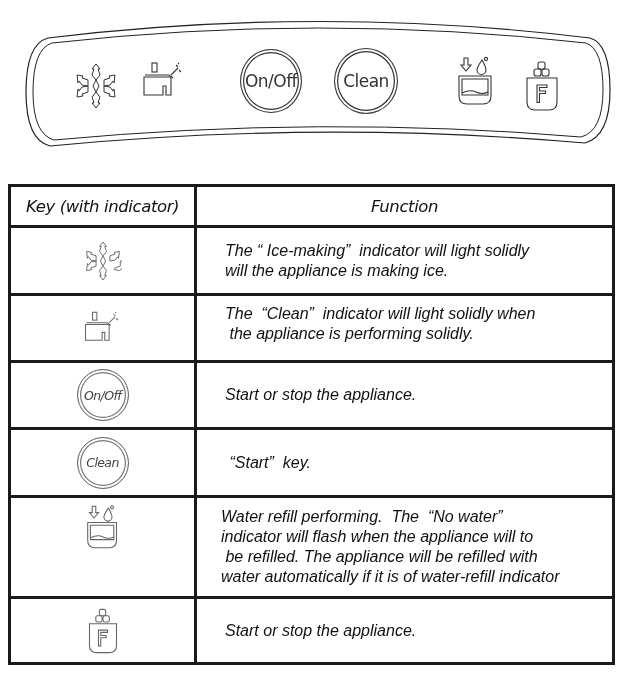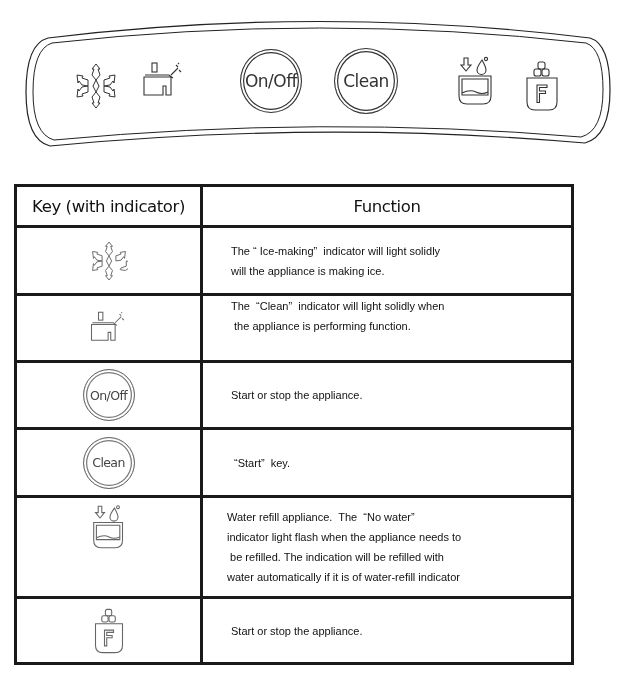--- a/index.html
+++ b/index.html
@@ -7,7 +7,7 @@
   .panel { position:absolute; left:0; top:0; width:634px; height:160px; }
   .panel svg { position:absolute; left:0; top:0; }
   .pbtn { position:absolute; display:flex; align-items:center; justify-content:center; font-family:"DejaVu Sans", sans-serif; font-size:17px; color:#333; letter-spacing:-0.5px; }
-  .tbl { position:absolute; left:14px; top:184px; width:560px; border-collapse:collapse; }
+  .tbl { position:absolute; left:8px; top:184px; width:607px; border-collapse:collapse;font-style:italic; }
   .tbl td, .tbl th { border:3px solid #1a1a1a; padding:0; }
   .tbl th { height:38px; font-family:"DejaVu Sans", sans-serif; font-weight:normal; font-size:16.5px; color:#111; letter-spacing:-0.4px; }
   .tbl .keycol { width:183px; text-align:center; vertical-align:middle; }

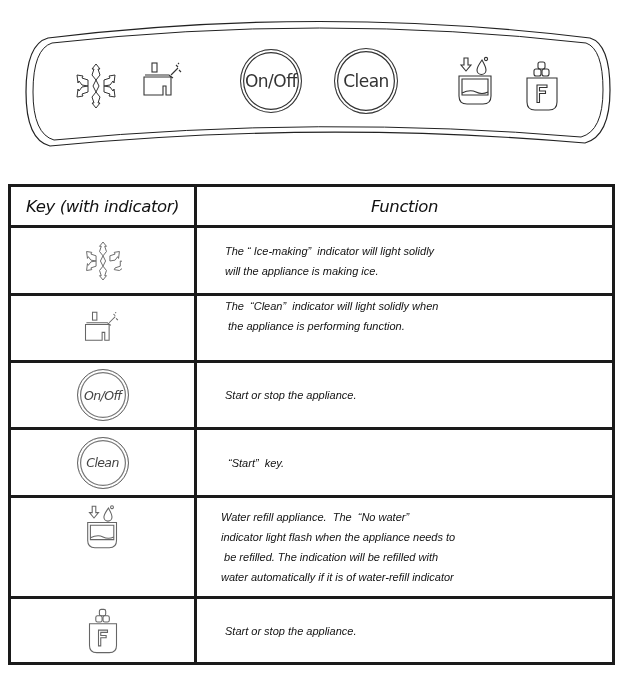--- a/index.html
+++ b/index.html
@@ -11,7 +11,7 @@
   .tbl td, .tbl th { border:3px solid #1a1a1a; padding:0; }
   .tbl th { height:38px; font-family:"DejaVu Sans", sans-serif; font-weight:normal; font-size:16.5px; color:#111; letter-spacing:-0.4px; }
   .tbl .keycol { width:183px; text-align:center; vertical-align:middle; }
-  .tbl .fn { font-size:11px; line-height:20px; padding-left:28px; vertical-align:middle; color:#111; }
+  .tbl .fn { font-size:16px; line-height:20px; padding-left:28px; vertical-align:middle; color:#111; }
   .fn span { display:block; white-space:pre; }
   .icn { display:inline-block; vertical-align:middle; }
   .rb { display:inline-flex; align-items:center; justify-content:center; width:50px; height:50px; border-radius:50%; border:1.4px solid #666; box-shadow: inset 0 0 0 2px #fff, inset 0 0 0 3.2px #777; font-family:"DejaVu Sans", sans-serif; font-size:12.5px; color:#444; letter-spacing:-0.6px; }

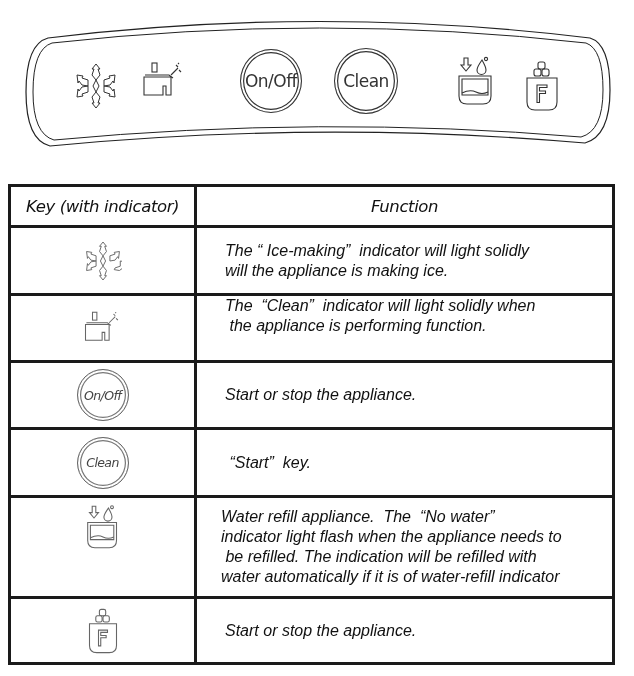--- a/index.html
+++ b/index.html
@@ -111,7 +111,7 @@
           </g>
         </svg>
       </td>
-      <td class="fn" style="vertical-align:top;padding-top:0">
+      <td class="fn" style="vertical-align:top;padding-top:8px">
         <span>The  “Clean”  indicator will light solidly when</span>
         <span> the appliance is performing function.</span>
       </td>

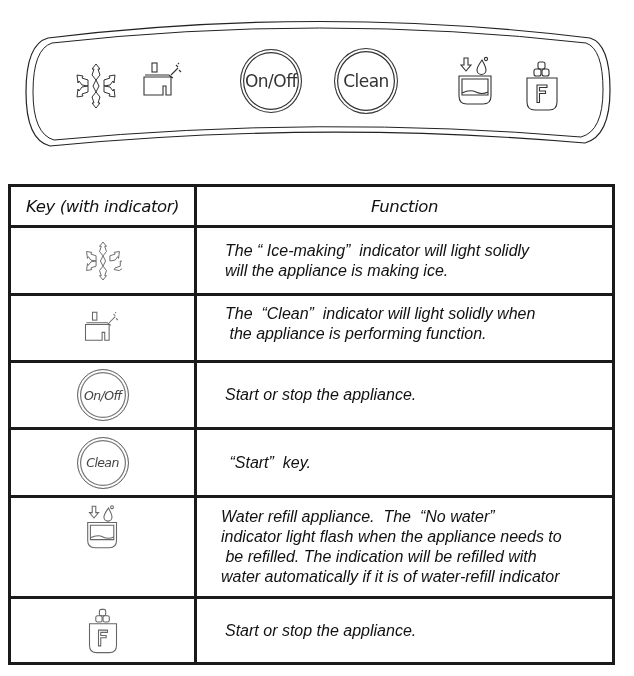--- a/index.html
+++ b/index.html
@@ -113,7 +113,7 @@
       </td>
       <td class="fn" style="vertical-align:top;padding-top:8px">
         <span>The  “Clean”  indicator will light solidly when</span>
-        <span> the appliance is performing function.</span>
+        <span> the appliance is performing solidly.</span>
       </td>
     </tr>
     <tr style="height:67px">

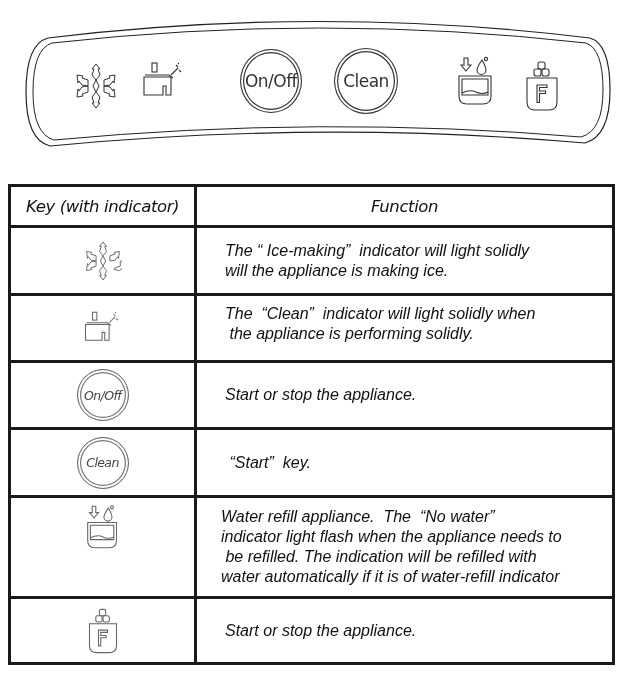--- a/index.html
+++ b/index.html
@@ -150,7 +150,7 @@
         </svg>
       </td>
       <td class="fn" style="padding-left:24px">
-        <span>Water refill appliance.  The  “No water”</span>
+        <span>Water refill performing.  The  “No water”</span>
         <span>indicator light flash when the appliance needs to</span>
         <span> be refilled. The indication will be refilled with</span>
         <span>water automatically if it is of water-refill indicator</span>

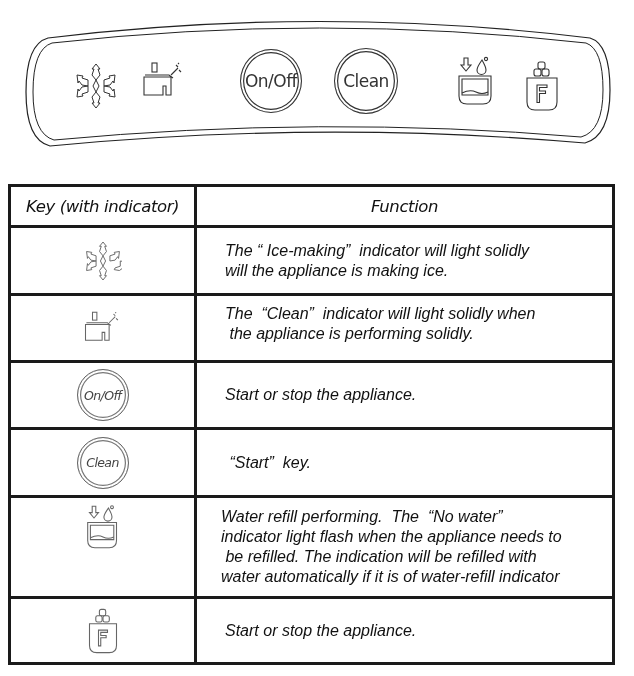--- a/index.html
+++ b/index.html
@@ -151,7 +151,7 @@
       </td>
       <td class="fn" style="padding-left:24px">
         <span>Water refill performing.  The  “No water”</span>
-        <span>indicator light flash when the appliance needs to</span>
+        <span>indicator will flash when the appliance will to</span>
         <span> be refilled. The indication will be refilled with</span>
         <span>water automatically if it is of water-refill indicator</span>
       </td>

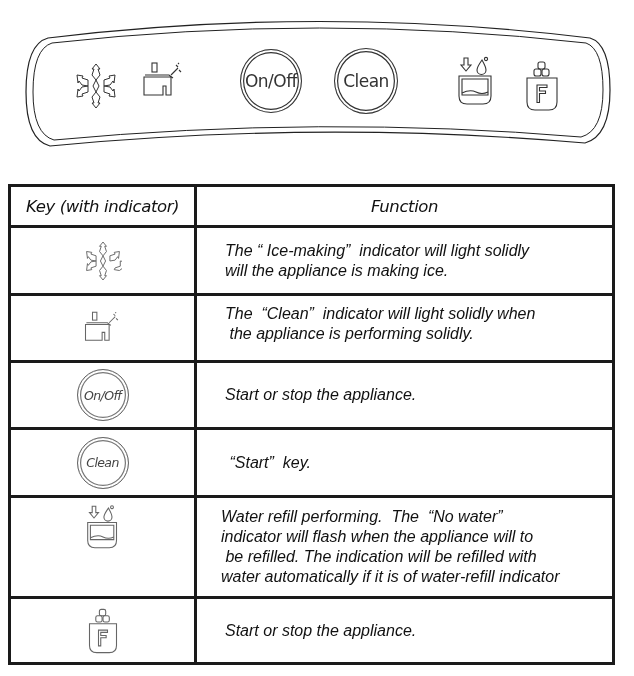--- a/index.html
+++ b/index.html
@@ -152,7 +152,7 @@
       <td class="fn" style="padding-left:24px">
         <span>Water refill performing.  The  “No water”</span>
         <span>indicator will flash when the appliance will to</span>
-        <span> be refilled. The indication will be refilled with</span>
+        <span> be refilled. The appliance will be refilled with</span>
         <span>water automatically if it is of water-refill indicator</span>
       </td>
     </tr>

